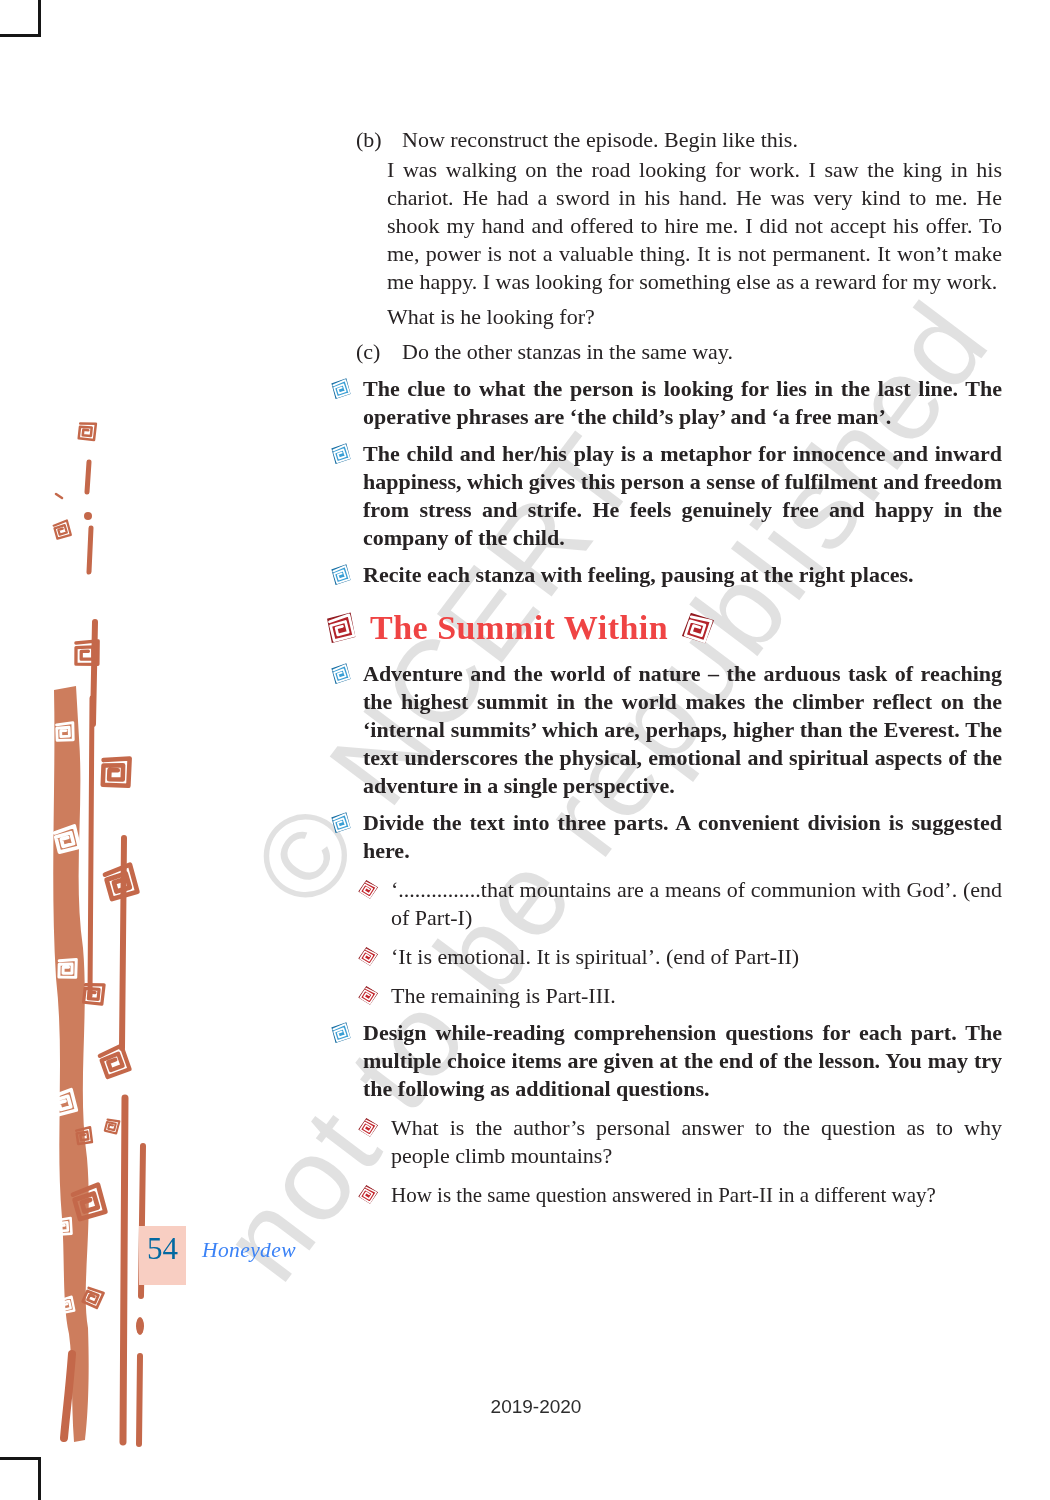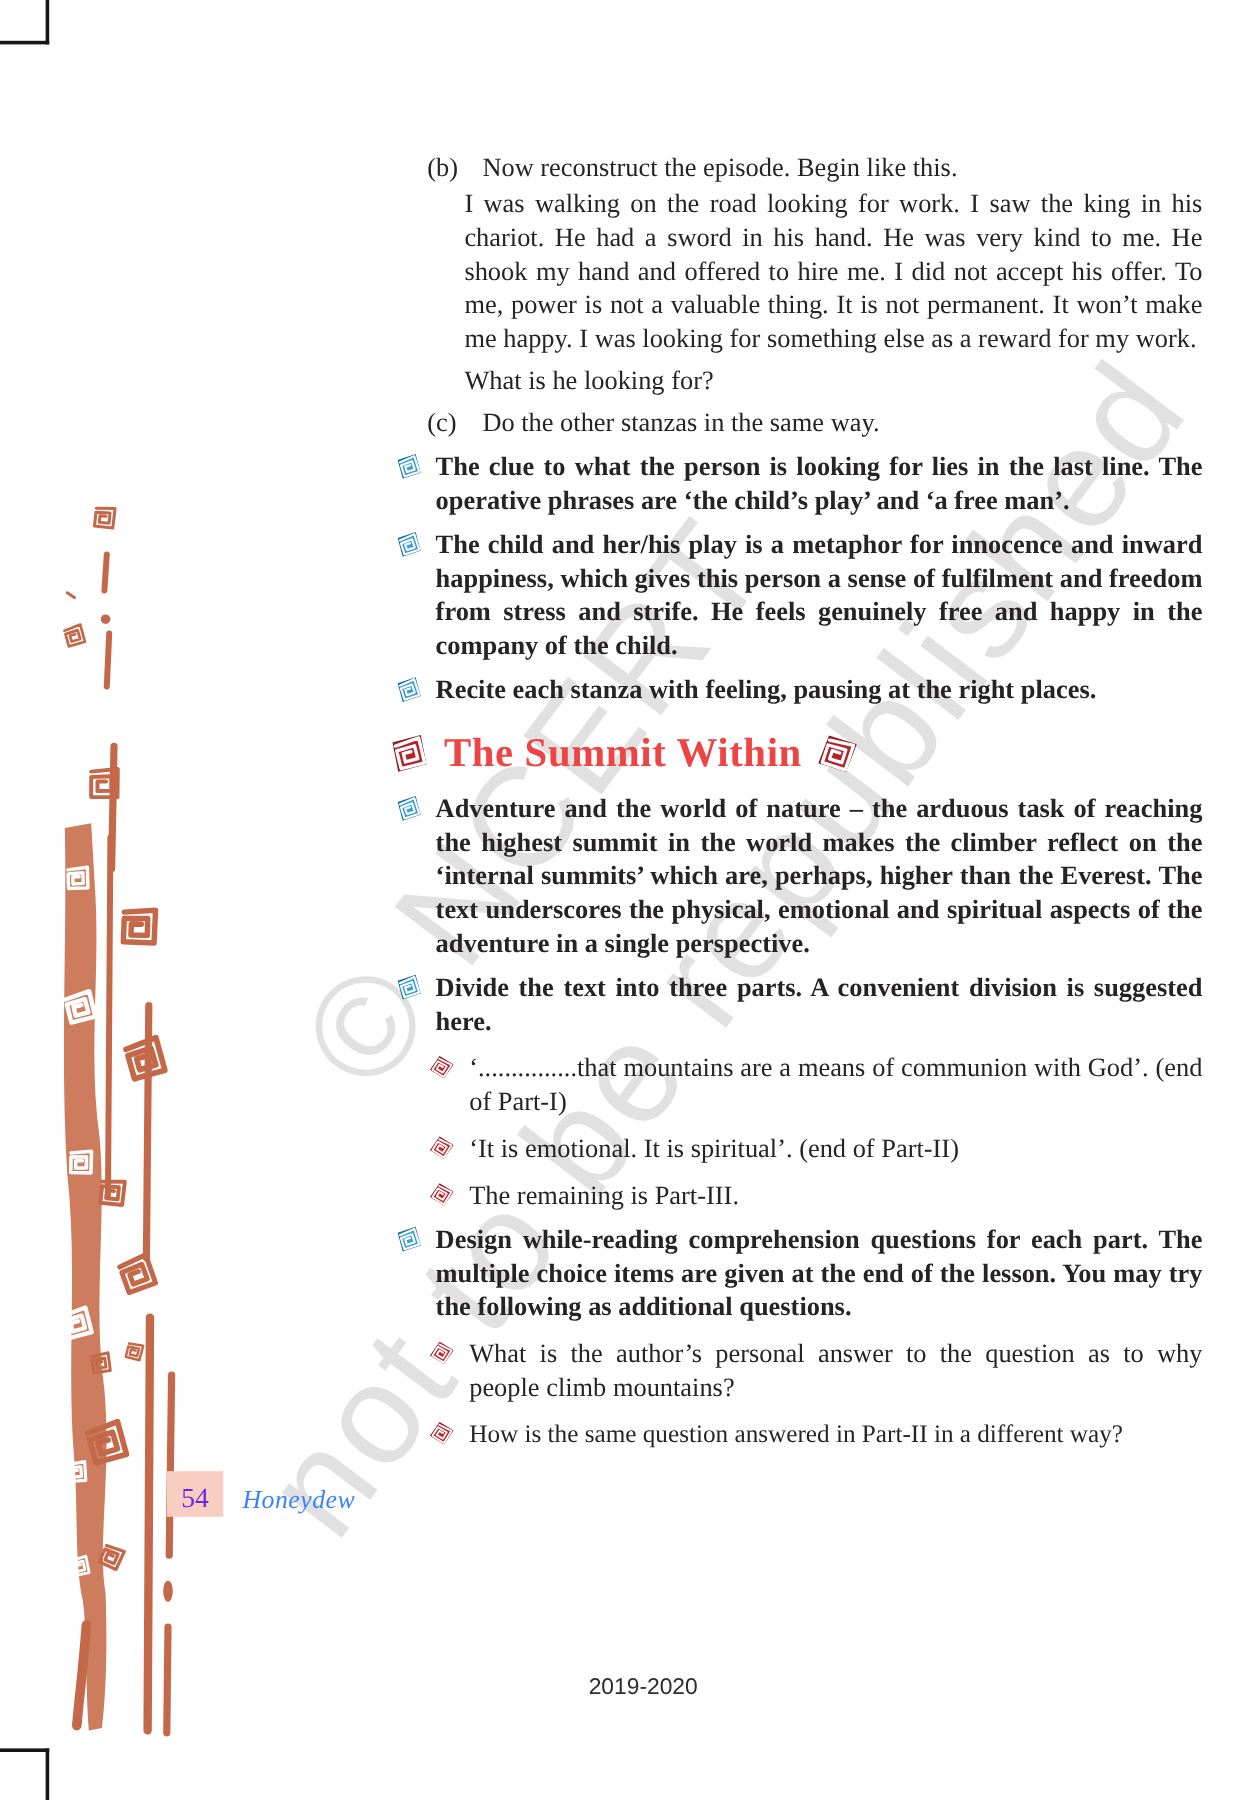--- a/index.html
+++ b/index.html
@@ -18,8 +18,8 @@
   
   .side-art{position:absolute;left:38px;top:398px;z-index:0;}
   
-  .pagenum-box{position:absolute;left:139px;top:1226px;width:47px;height:38px;z-index:2;
-               background:#f8cec2;font-size:23px;line-height:46px;text-align:center;color:#6d28d9;}
+  .pagenum-box{position:absolute;left:139px;top:1226px;width:47px;height:59px;z-index:2;
+               background:#f8cec2;font-size:31px;line-height:46px;text-align:center;color:#0369a1;}
   .book-title{position:absolute;left:202px;top:1238px;z-index:2;font-style:italic;font-size:21.5px;
               letter-spacing:0.4px;color:#3b82f6;}
   .footer-year{position:absolute;left:11px;top:1396px;width:100%;z-index:2;text-align:center;

